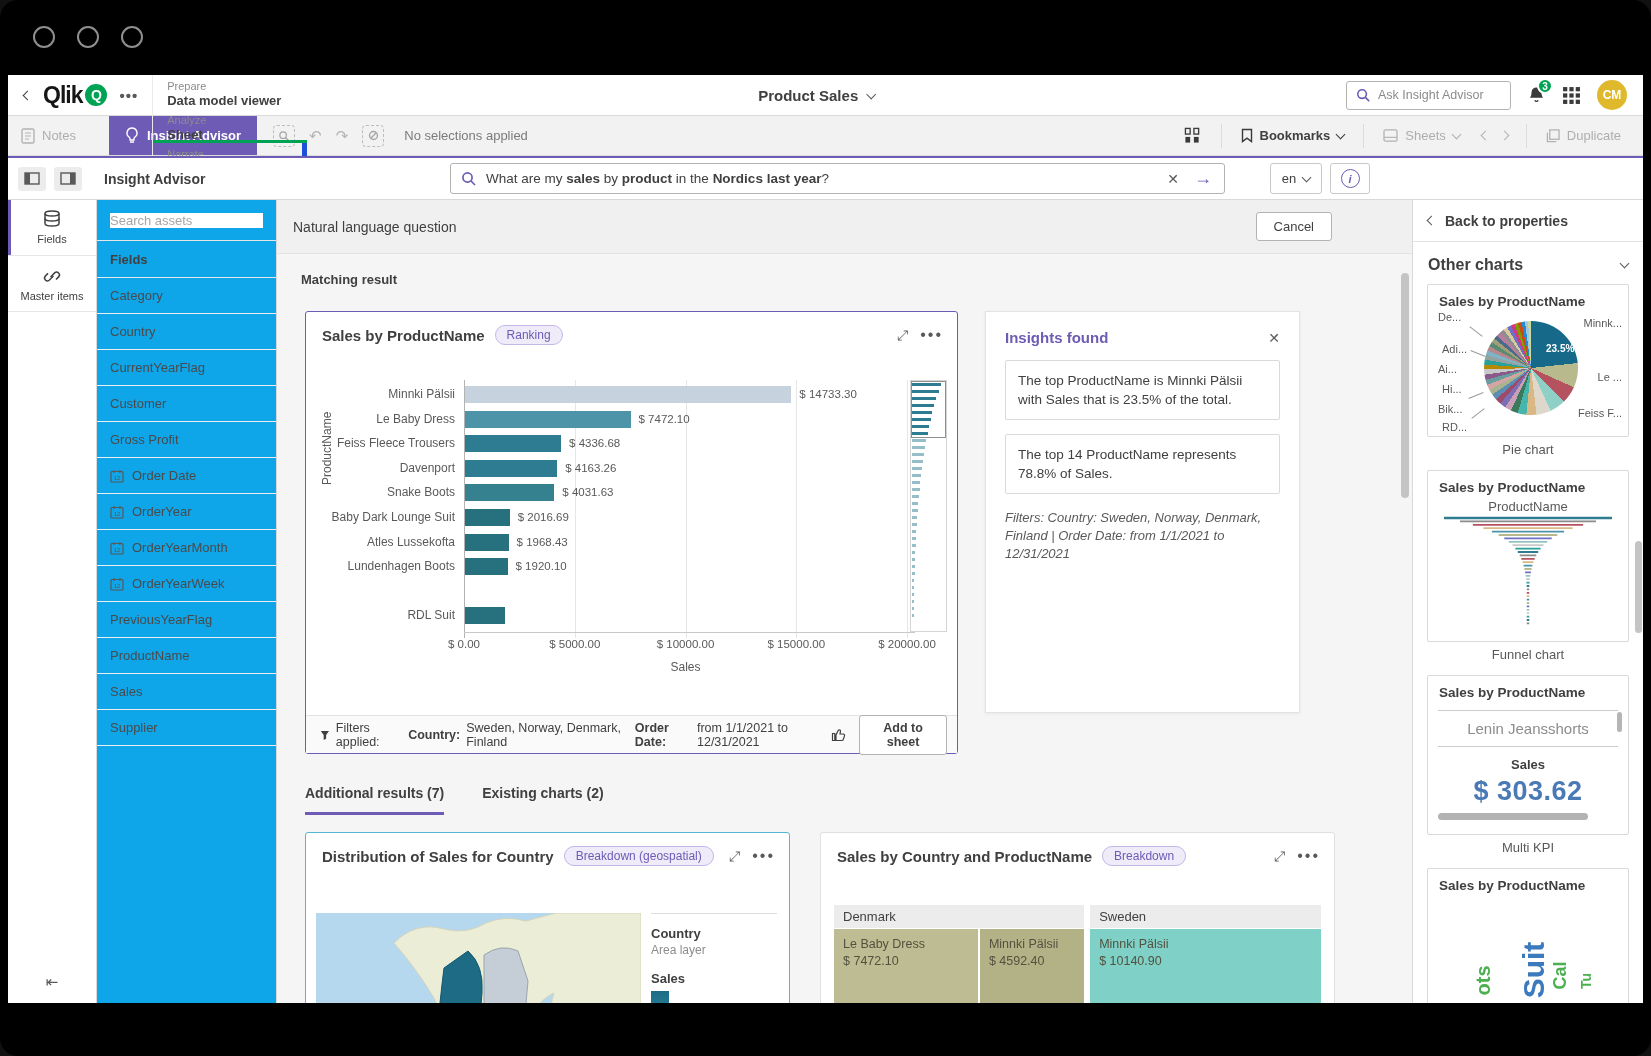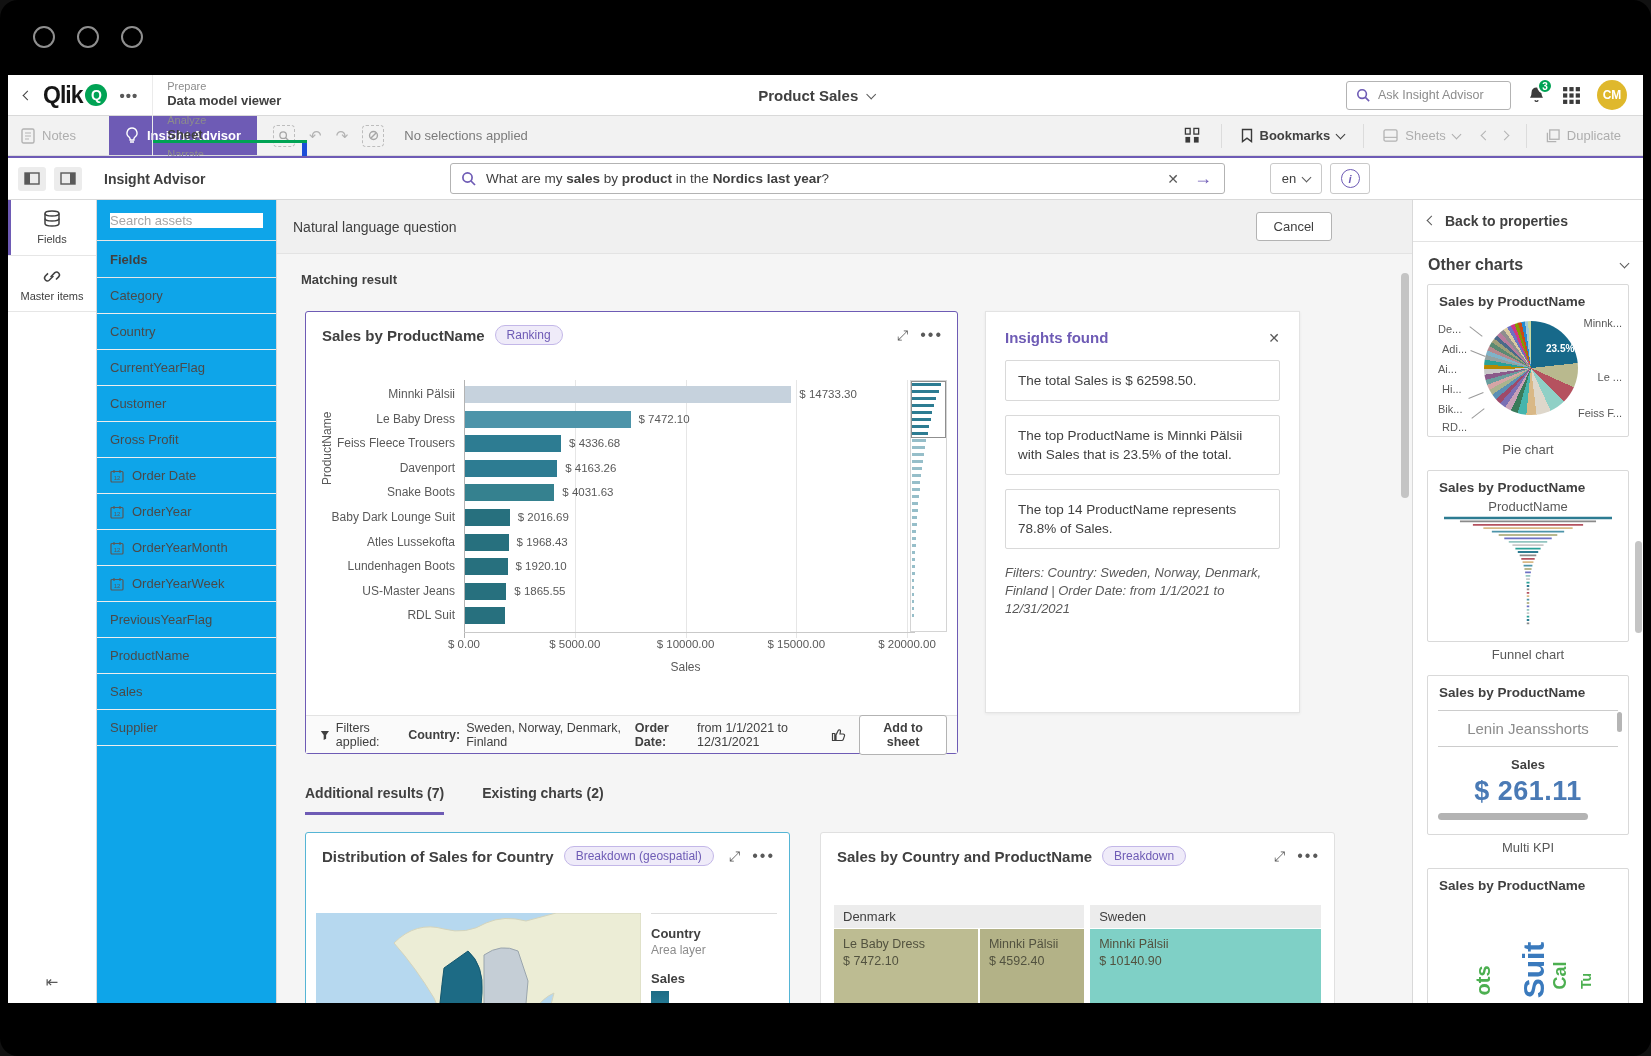--- a/index.html
+++ b/index.html
@@ -691,7 +691,7 @@
             <div class="pie" style="background: conic-gradient(rgb(23, 105, 138) 0deg, rgb(23, 105, 138) 83.9deg, rgb(185, 185, 142) 83.9deg, rgb(185, 185, 142) 114.3deg, rgb(181, 82, 95) 114.3deg, rgb(181, 82, 95) 135.7deg, rgb(143, 208, 198) 135.7deg, rgb(143, 208, 198) 155.4deg, rgb(222, 215, 203) 155.4deg, rgb(222, 215, 203) 173.2deg, rgb(217, 184, 134) 173.2deg, rgb(217, 184, 134) 185.7deg, rgb(69, 181, 173) 185.7deg, rgb(69, 181, 173) 196.4deg, rgb(58, 122, 90) 196.4deg, rgb(58, 122, 90) 205.4deg, rgb(201, 160, 184) 205.4deg, rgb(201, 160, 184) 213.2deg, rgb(122, 111, 181) 213.2deg, rgb(122, 111, 181) 221.1deg, rgb(158, 74, 106) 221.1deg, rgb(158, 74, 106) 228.2deg, rgb(90, 143, 181) 228.2deg, rgb(90, 143, 181) 235.4deg, rgb(170, 179, 142) 235.4deg, rgb(170, 179, 142) 242.5deg, rgb(212, 165, 165) 242.5deg, rgb(212, 165, 165) 248.9deg, rgb(106, 158, 158) 248.9deg, rgb(106, 158, 158) 255.4deg, rgb(138, 90, 138) 255.4deg, rgb(138, 90, 138) 261.8deg, rgb(201, 201, 201) 261.8deg, rgb(201, 201, 201) 268.2deg, rgb(181, 137, 0) 268.2deg, rgb(181, 137, 0) 274.3deg, rgb(42, 161, 152) 274.3deg, rgb(42, 161, 152) 280.4deg, rgb(147, 161, 161) 280.4deg, rgb(147, 161, 161) 286.1deg, rgb(127, 179, 200) 286.1deg, rgb(127, 179, 200) 291.8deg, rgb(181, 136, 142) 291.8deg, rgb(181, 136, 142) 297.5deg, rgb(90, 138, 114) 297.5deg, rgb(90, 138, 114) 303.2deg, rgb(158, 158, 120) 303.2deg, rgb(158, 158, 120) 308.6deg, rgb(74, 106, 138) 308.6deg, rgb(74, 106, 138) 313.9deg, rgb(184, 124, 158) 313.9deg, rgb(184, 124, 158) 319.3deg, rgb(142, 142, 142) 319.3deg, rgb(142, 142, 142) 324.6deg, rgb(217, 201, 160) 324.6deg, rgb(217, 201, 160) 329.6deg, rgb(108, 113, 196) 329.6deg, rgb(108, 113, 196) 334.6deg, rgb(211, 54, 130) 334.6deg, rgb(211, 54, 130) 339.3deg, rgb(133, 153, 0) 339.3deg, rgb(133, 153, 0) 343.9deg, rgb(203, 75, 22) 343.9deg, rgb(203, 75, 22) 348.2deg, rgb(38, 139, 210) 348.2deg, rgb(38, 139, 210) 352.5deg, rgb(160, 201, 217) 352.5deg, rgb(160, 201, 217) 356.4deg, rgb(201, 217, 160) 356.4deg, rgb(201, 217, 160) 360deg);"></div>
             <span class="pie-pct">23.5%</span>
             <div>
-                <span class="pie-lab" style="left: 10px; top: 14px;">De...</span>
+                <span class="pie-lab" style="left: 10px; top: 2px;">De...</span>
                 <span class="pie-lab" style="left: 14px; top: 34px;">Adi...</span>
                 <span class="pie-lab" style="left: 10px; top: 54px;">Ai...</span>
                 <span class="pie-lab" style="left: 14px; top: 74px;">Hi...</span>

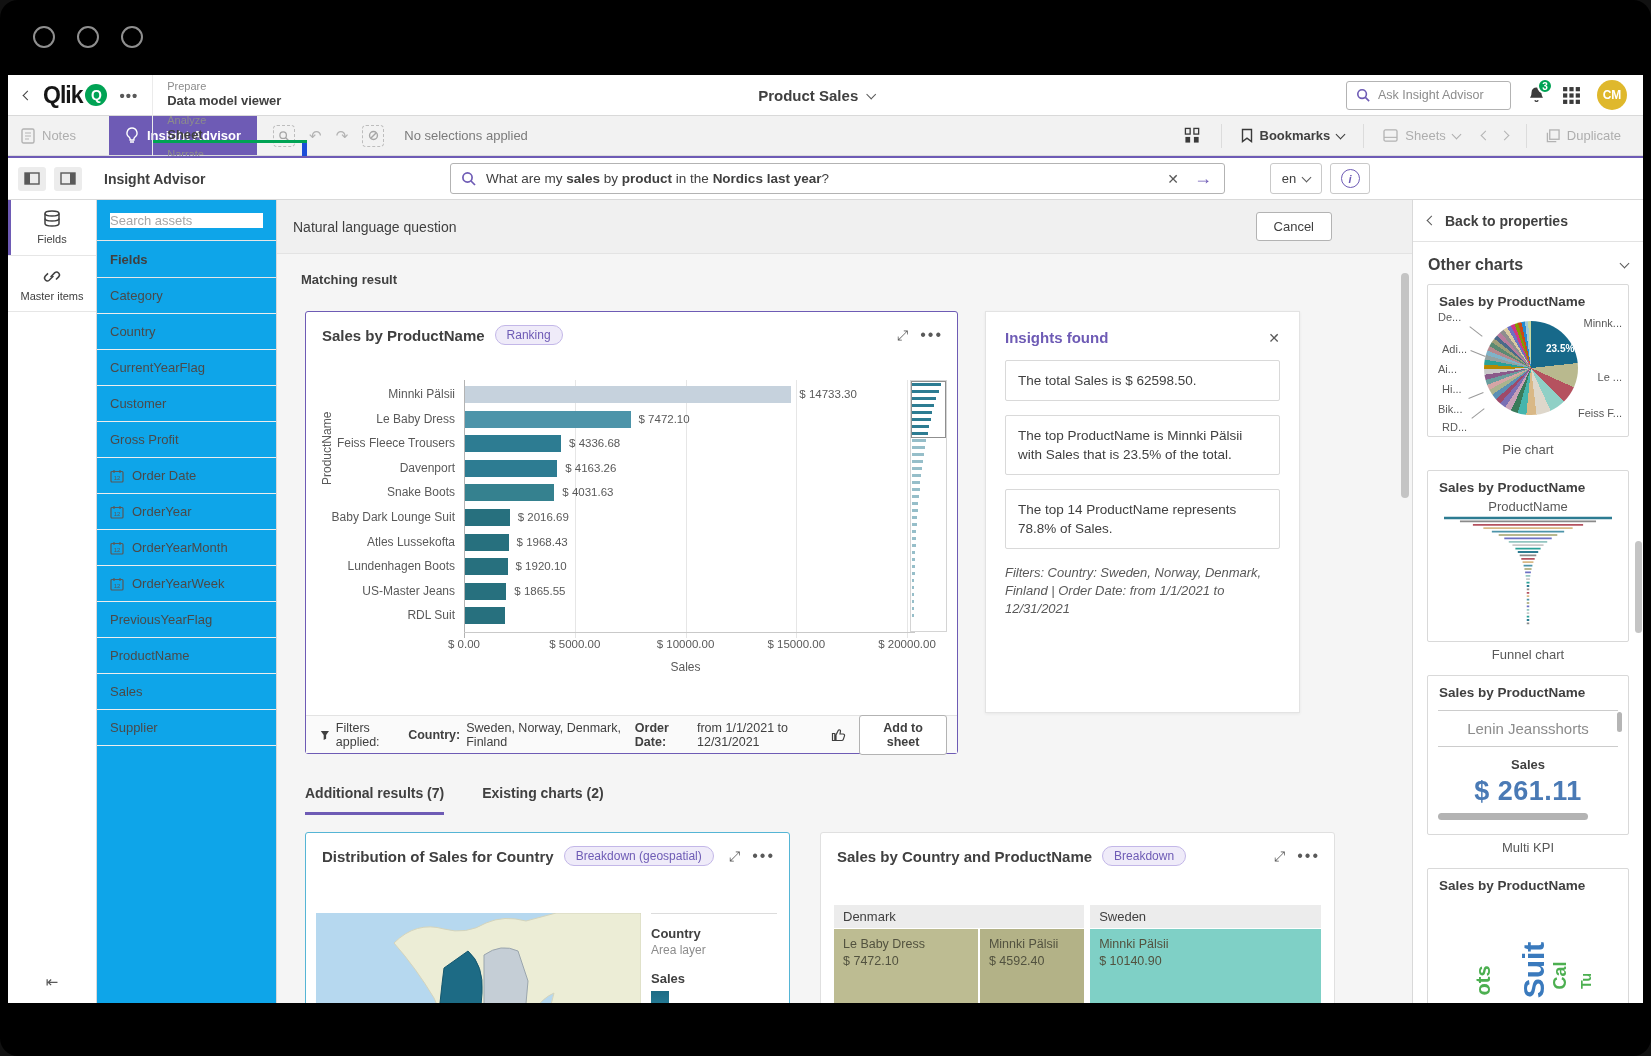--- a/index.html
+++ b/index.html
@@ -594,7 +594,6 @@
             <span class="ins-x">✕</span>
           </div>
           <div>
-              <div class="ins-box">The total Sales is $ 62598.50.</div>
               <div class="ins-box">The top ProductName is Minnki Pälsii with Sales that is 23.5% of the total.</div>
               <div class="ins-box">The top 14 ProductName represents 78.8% of Sales.</div>
             </div>

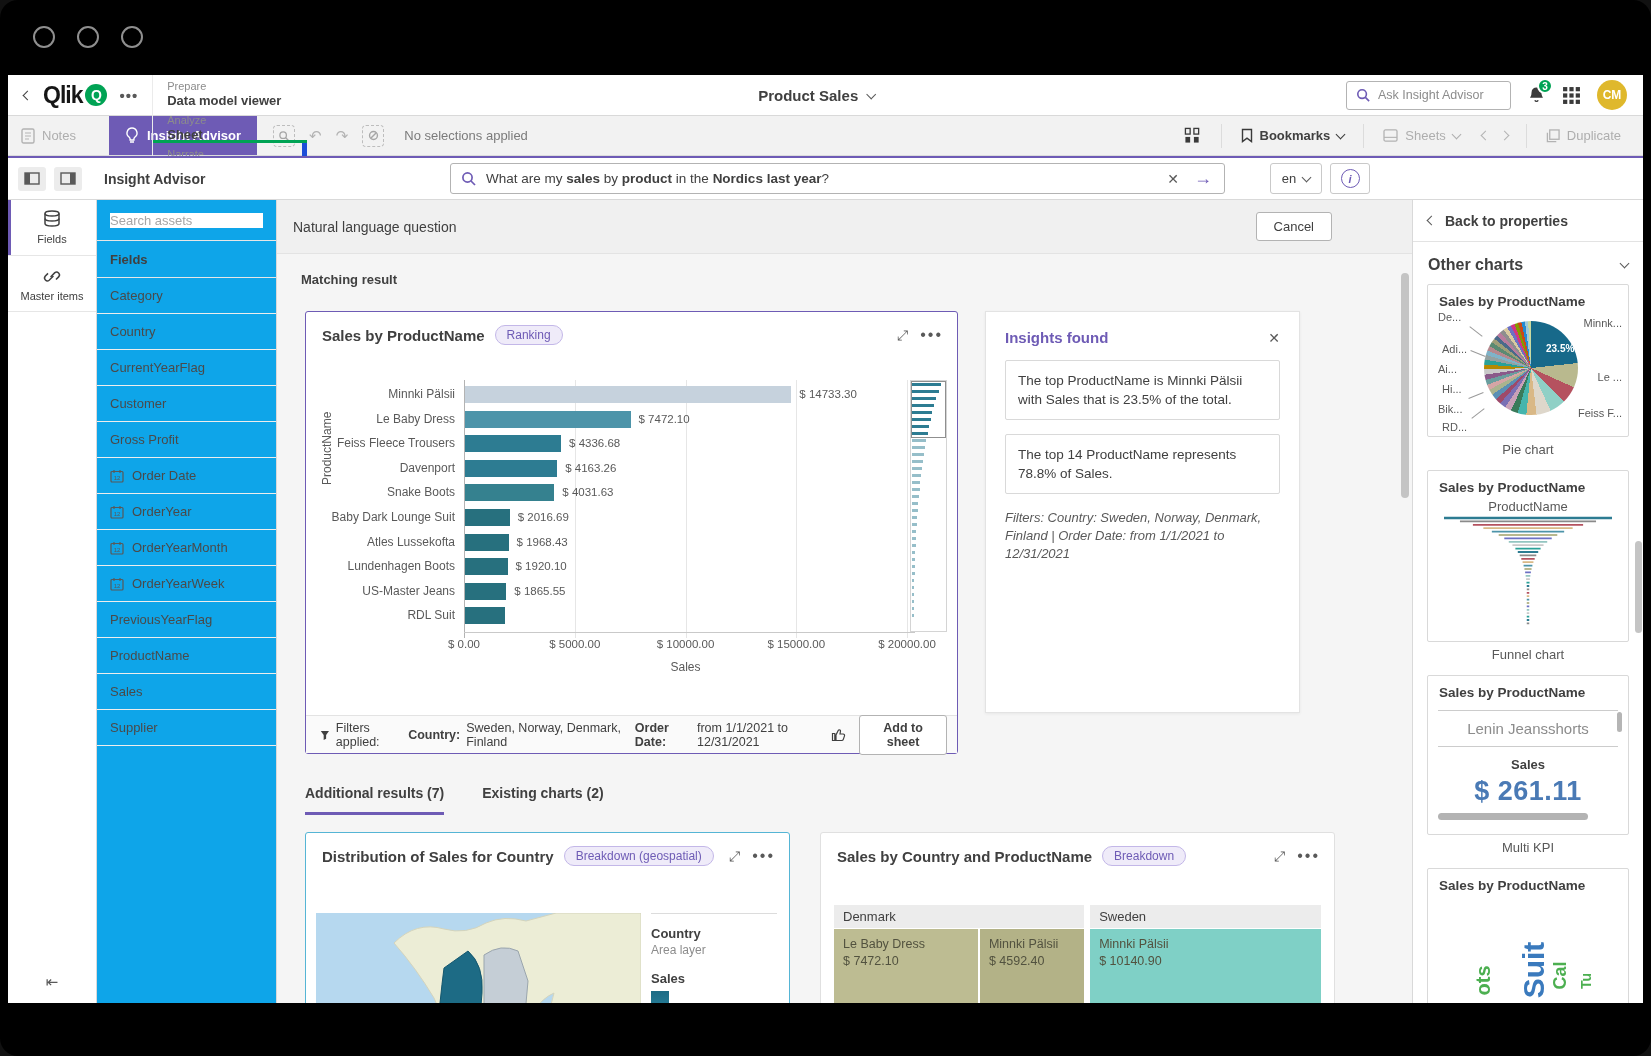--- a/index.html
+++ b/index.html
@@ -509,11 +509,6 @@
                   <span class="blab">Lundenhagen Boots</span>
                   <span class="bar" style="width:42.530215px;background:#27707e"></span>
                   <span class="bval" style="left:51.530215px">$ 1920.10</span>
-                </div>
-                <div class="brow" style="top: 202.8px; left: 0px; right: 0px;">
-                  <span class="blab">US-Master Jeans</span>
-                  <span class="bar" style="width:41.3219325px;background:#27707e"></span>
-                  <span class="bval" style="left:50.3219325px">$ 1865.55</span>
                 </div>
                 <div class="brow" style="top: 227.4px; left: 0px; right: 0px;">
                   <span class="blab">RDL Suit</span>

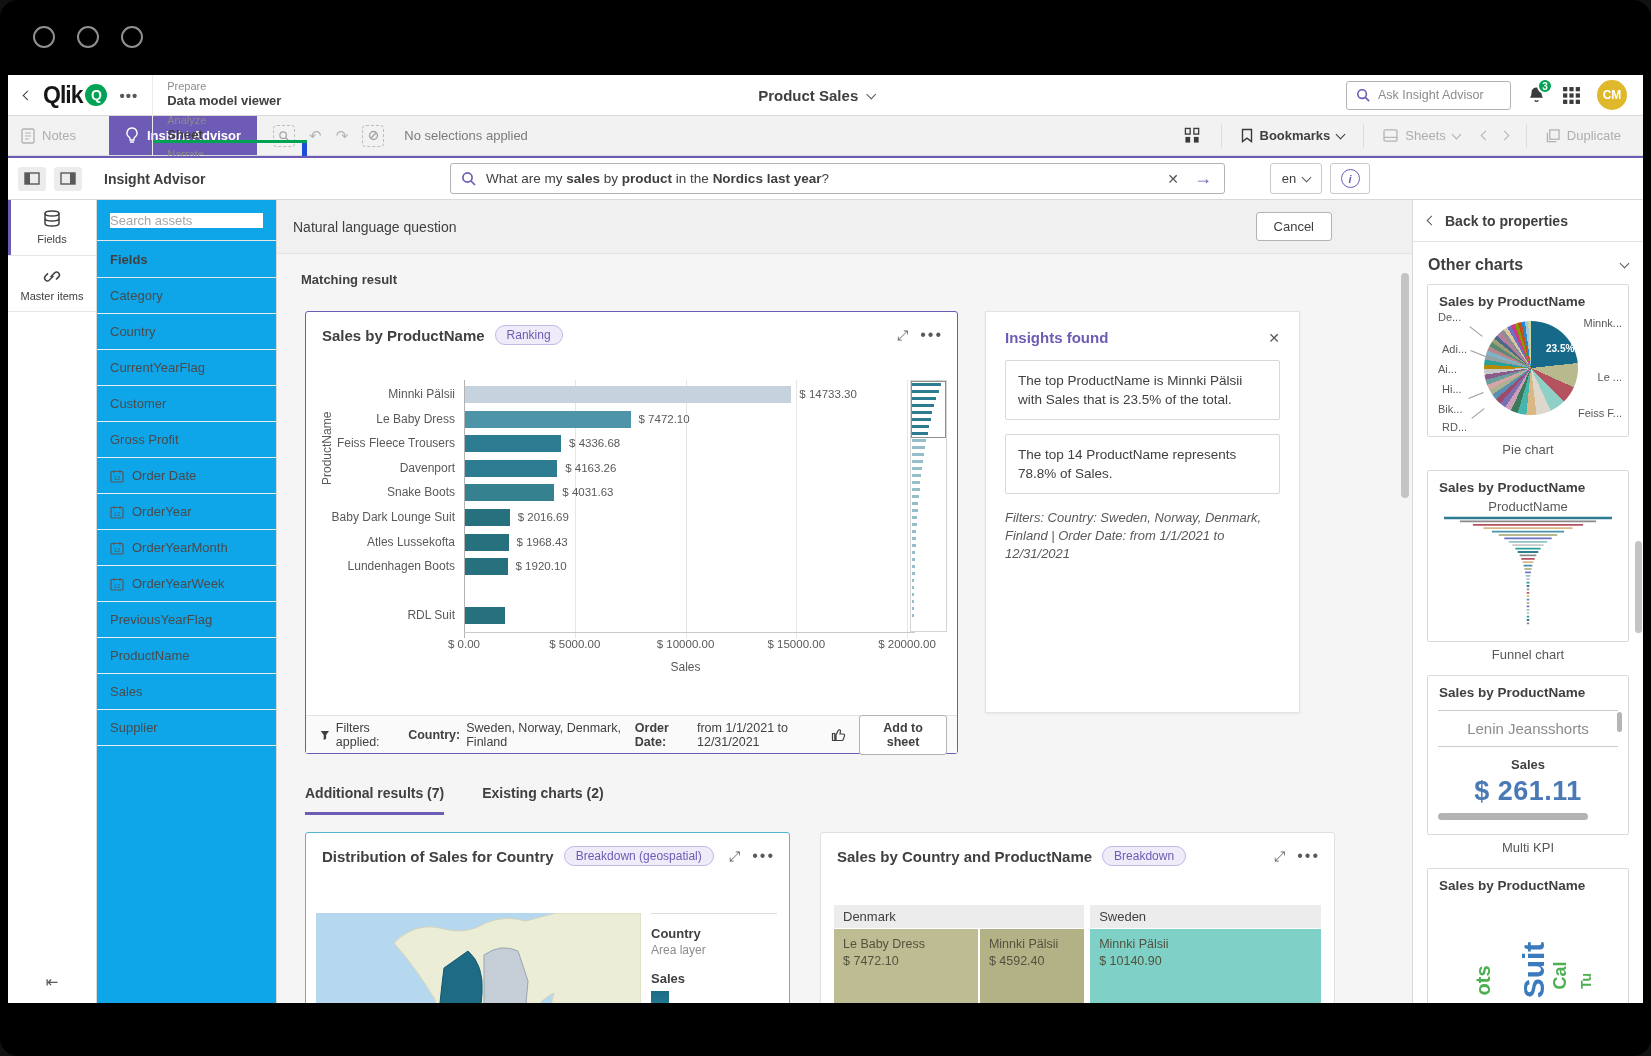--- a/index.html
+++ b/index.html
@@ -750,7 +750,7 @@
           <div class="kpi-inner">
             <div class="kpi-dim">Lenin Jeansshorts</div>
             <div class="kpi-meas">Sales</div>
-            <div class="kpi-val">$ 261.11</div>
+            <div class="kpi-val">$ 303.62</div>
             <span class="kpi-vsb"></span>
           </div>
           <div class="kpi-hsb"></div>

